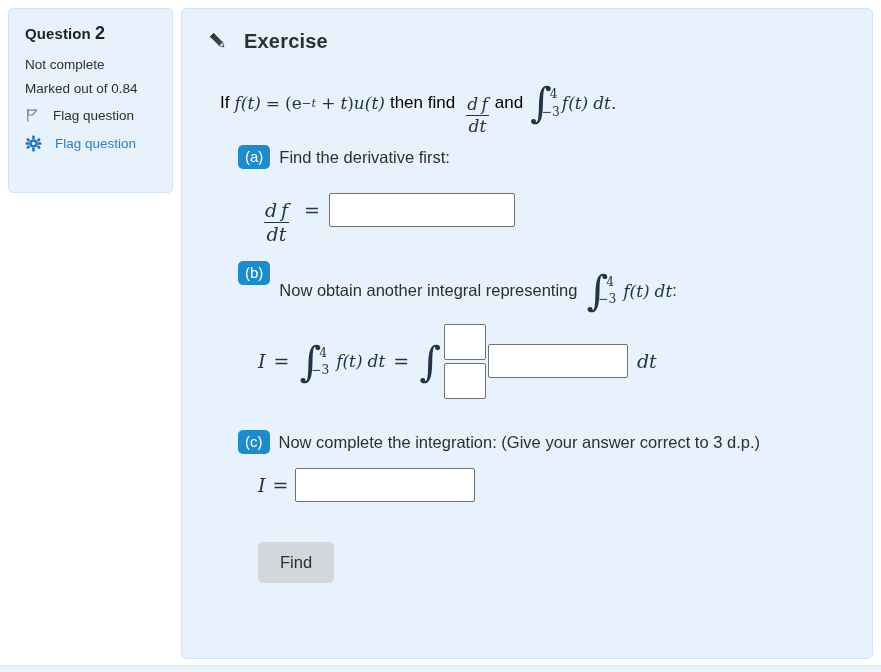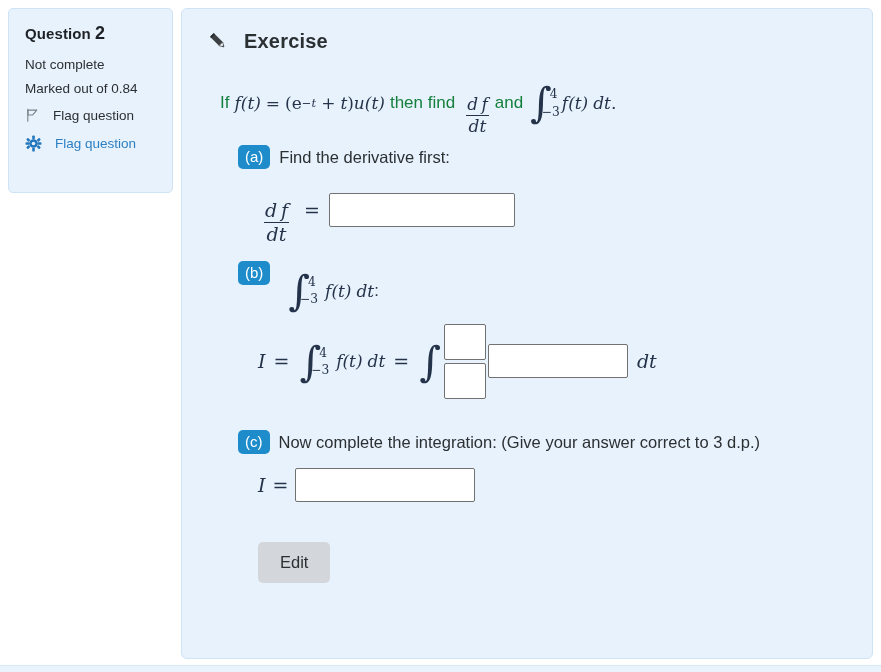--- a/index.html
+++ b/index.html
@@ -104,7 +104,7 @@
   .mathser { font-family: "DejaVu Serif", "Liberation Serif", serif; color: #25334a; }
   .mi { font-style: italic; font-family: "DejaVu Serif", "Liberation Serif", serif; color: #25334a; }
   .mu { font-style: normal; font-family: "DejaVu Serif", "Liberation Serif", serif; color: #25334a; }
-  .sans { font-family: "Liberation Sans", sans-serif; color: #15803d; }
+  .sans { font-family: "Liberation Sans", sans-serif; color: #000000; }
 
   .stmt {
     display: flex;

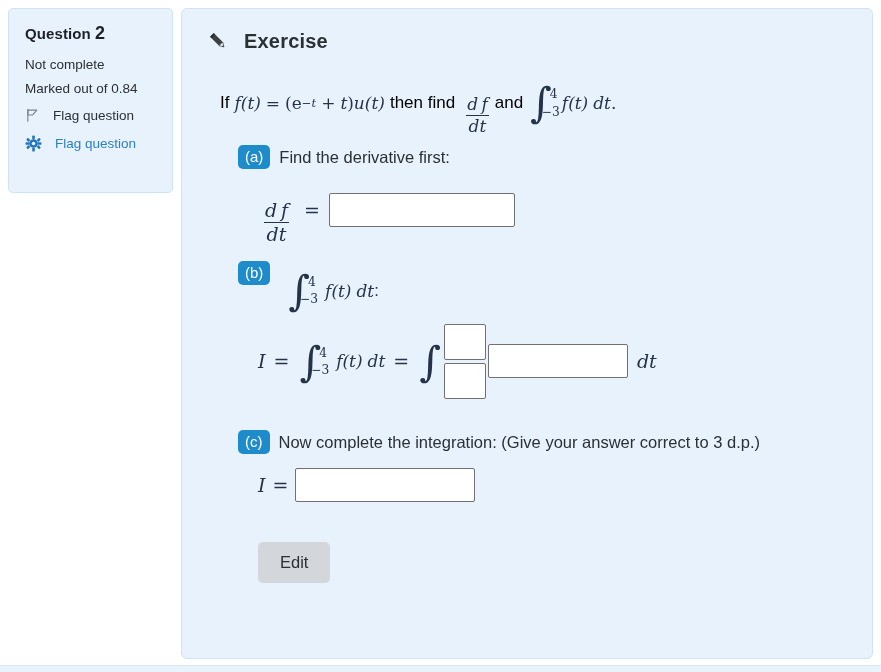--- a/index.html
+++ b/index.html
@@ -361,6 +361,7 @@
     <div class="part" style="margin-top:18px; align-items:center;">
       <span class="badge" style="align-self:flex-start; margin-top:2px;">(b)</span>
       <span class="part-text" style="display:flex; align-items:center; padding-top:14px;">
+        <span>Now obtain another integral representing</span>
         <span class="intg" style="font-size:17px; margin-left:9px;">
           <span class="sign">∫</span>
           <span class="lims mathser">

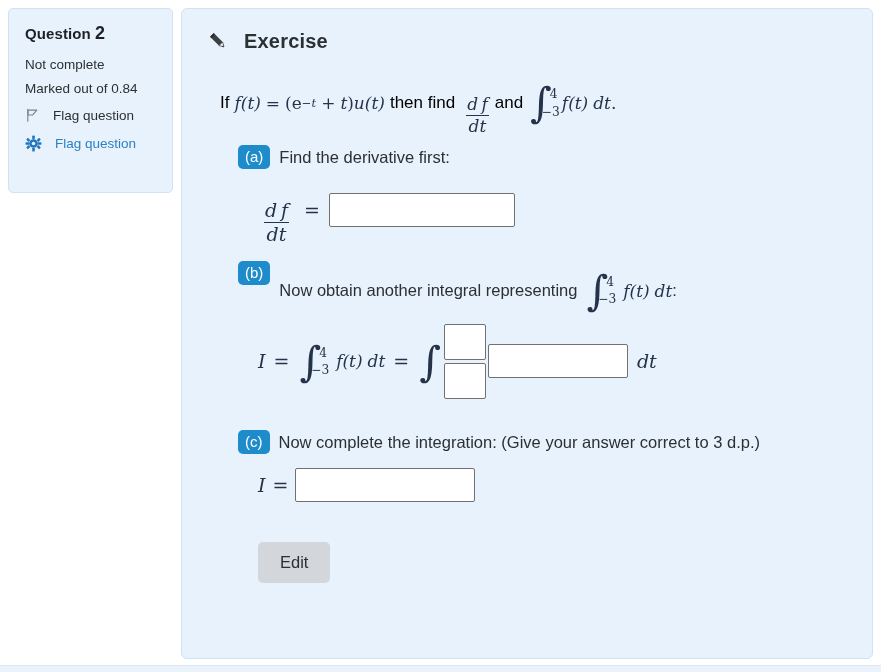--- a/index.html
+++ b/index.html
@@ -410,7 +410,7 @@
       <input class="ansbox box-c" type="text" value="" style="">
     </div>
 
-    <button class="check-btn">Edit</button>
+    <button class="check-btn">Find</button>
   </div>
 
   <div class="bottom-strip"></div>

